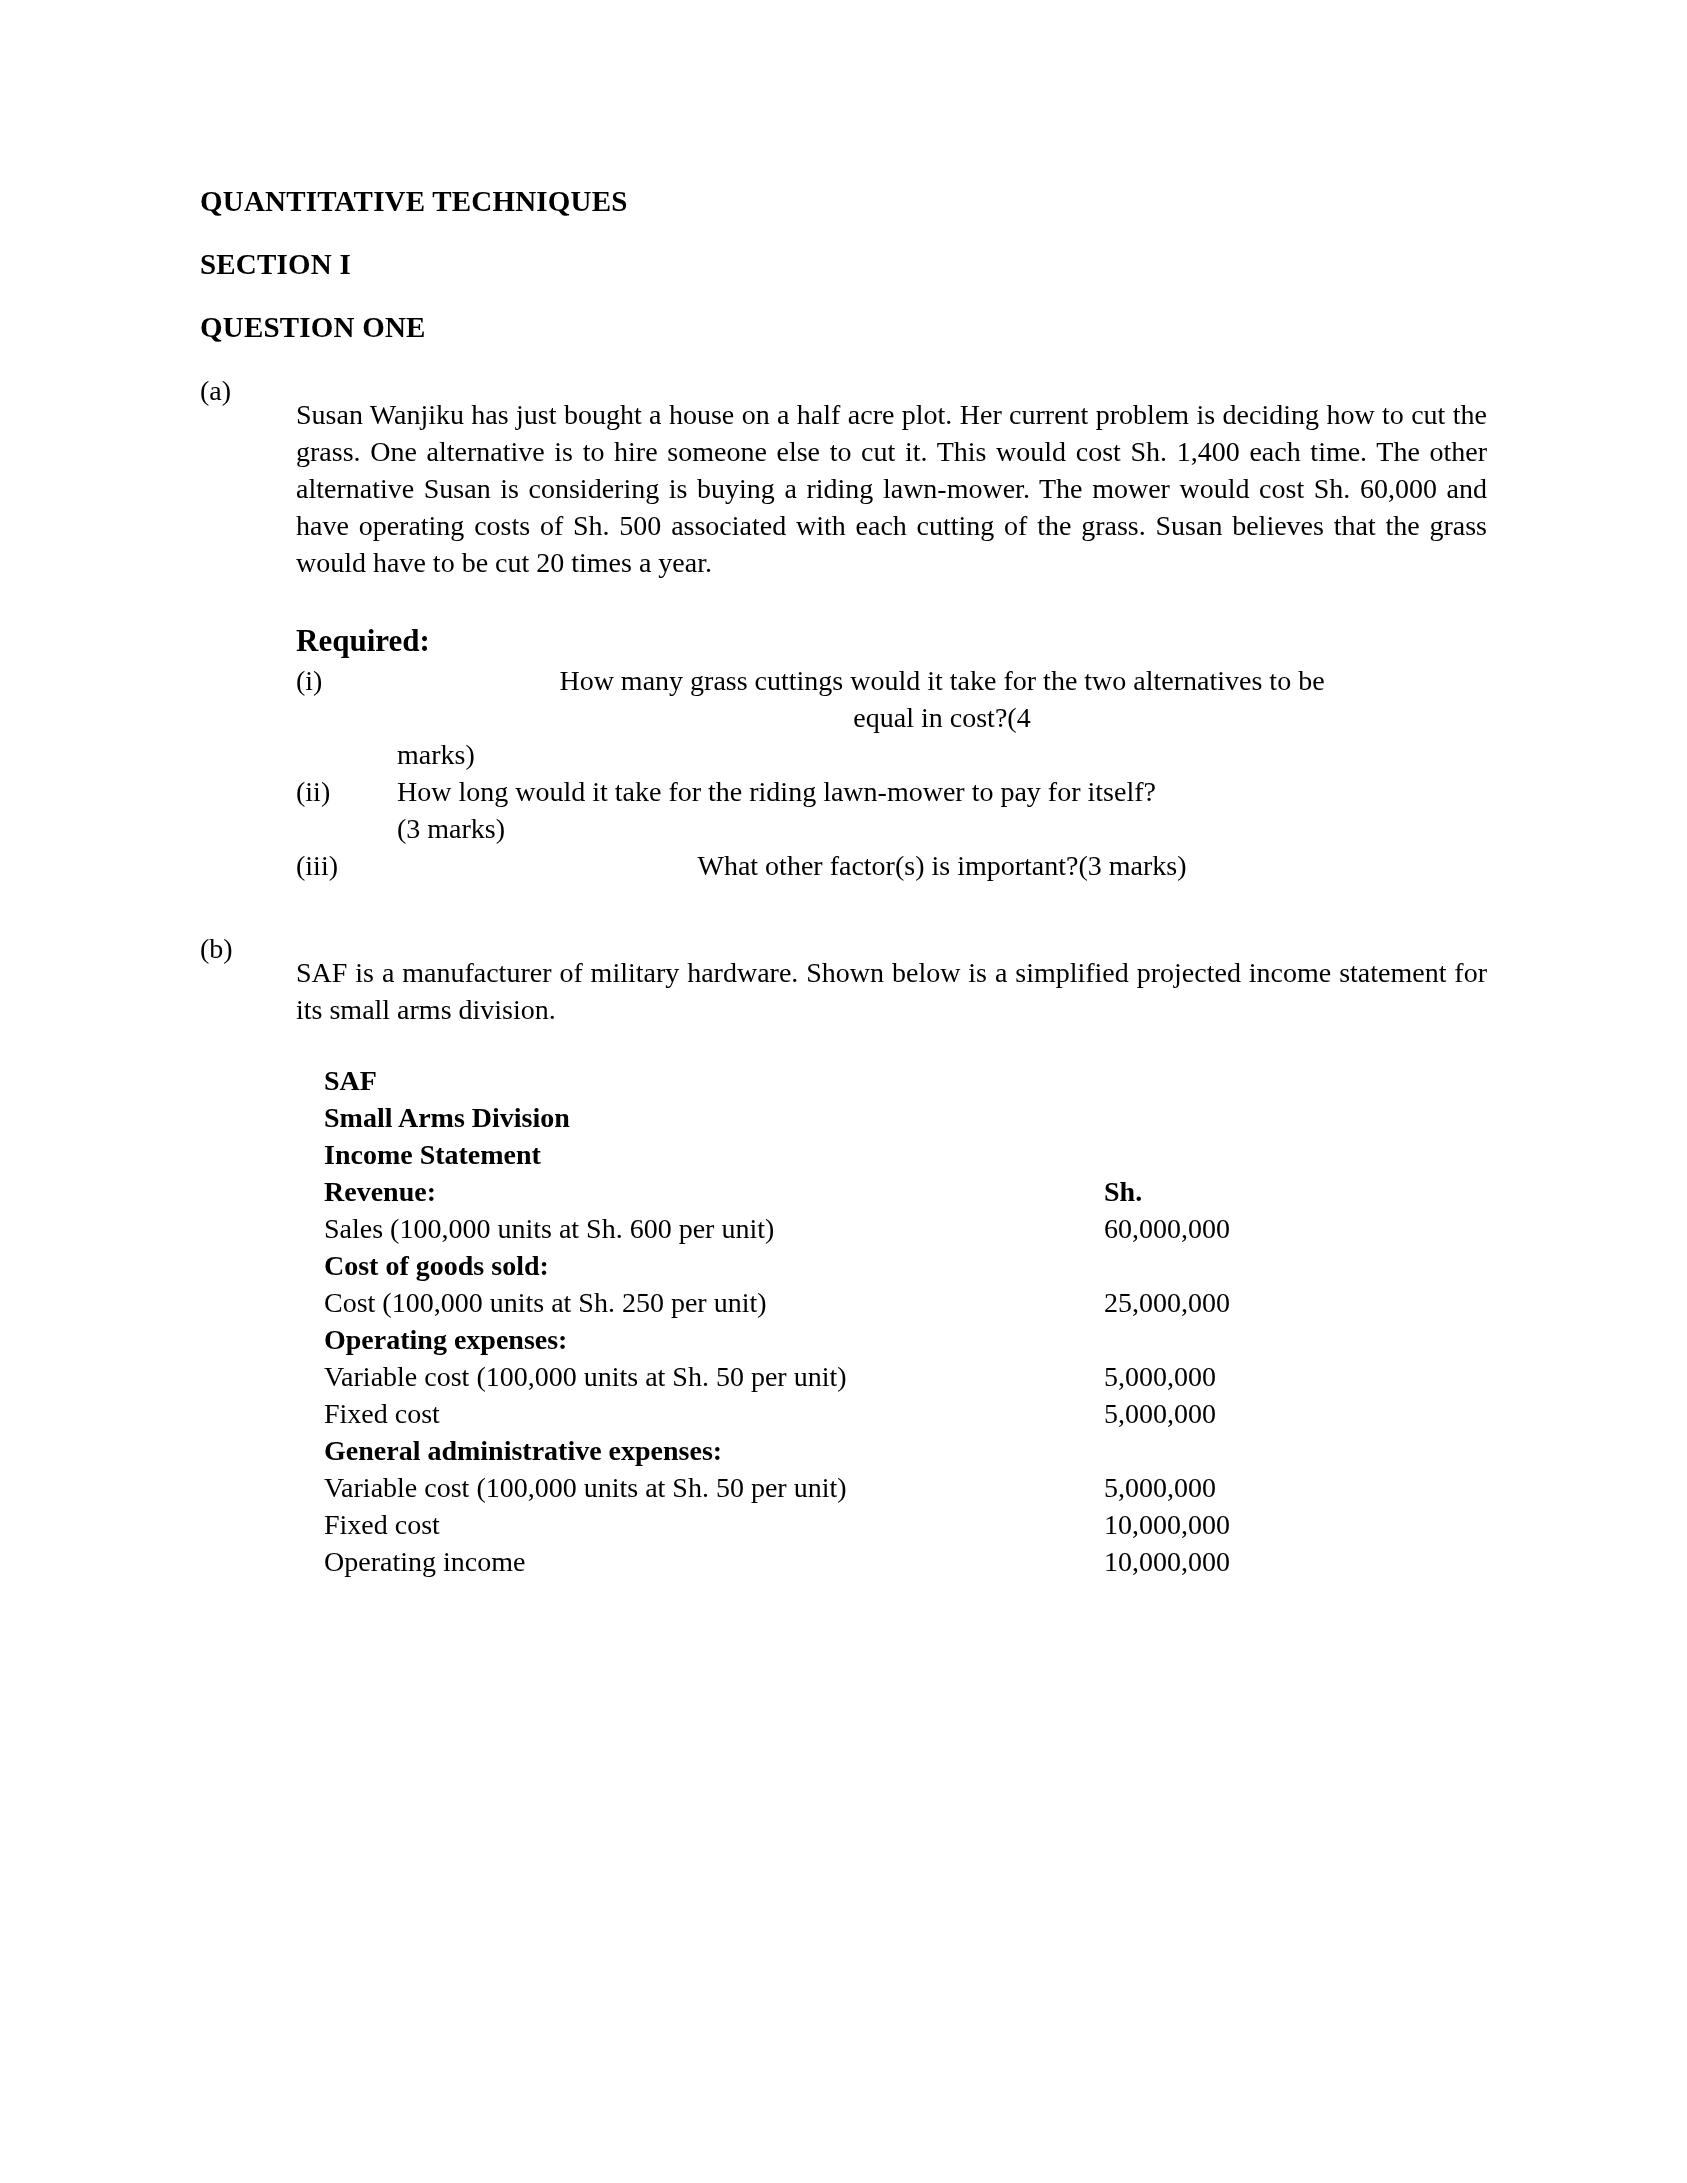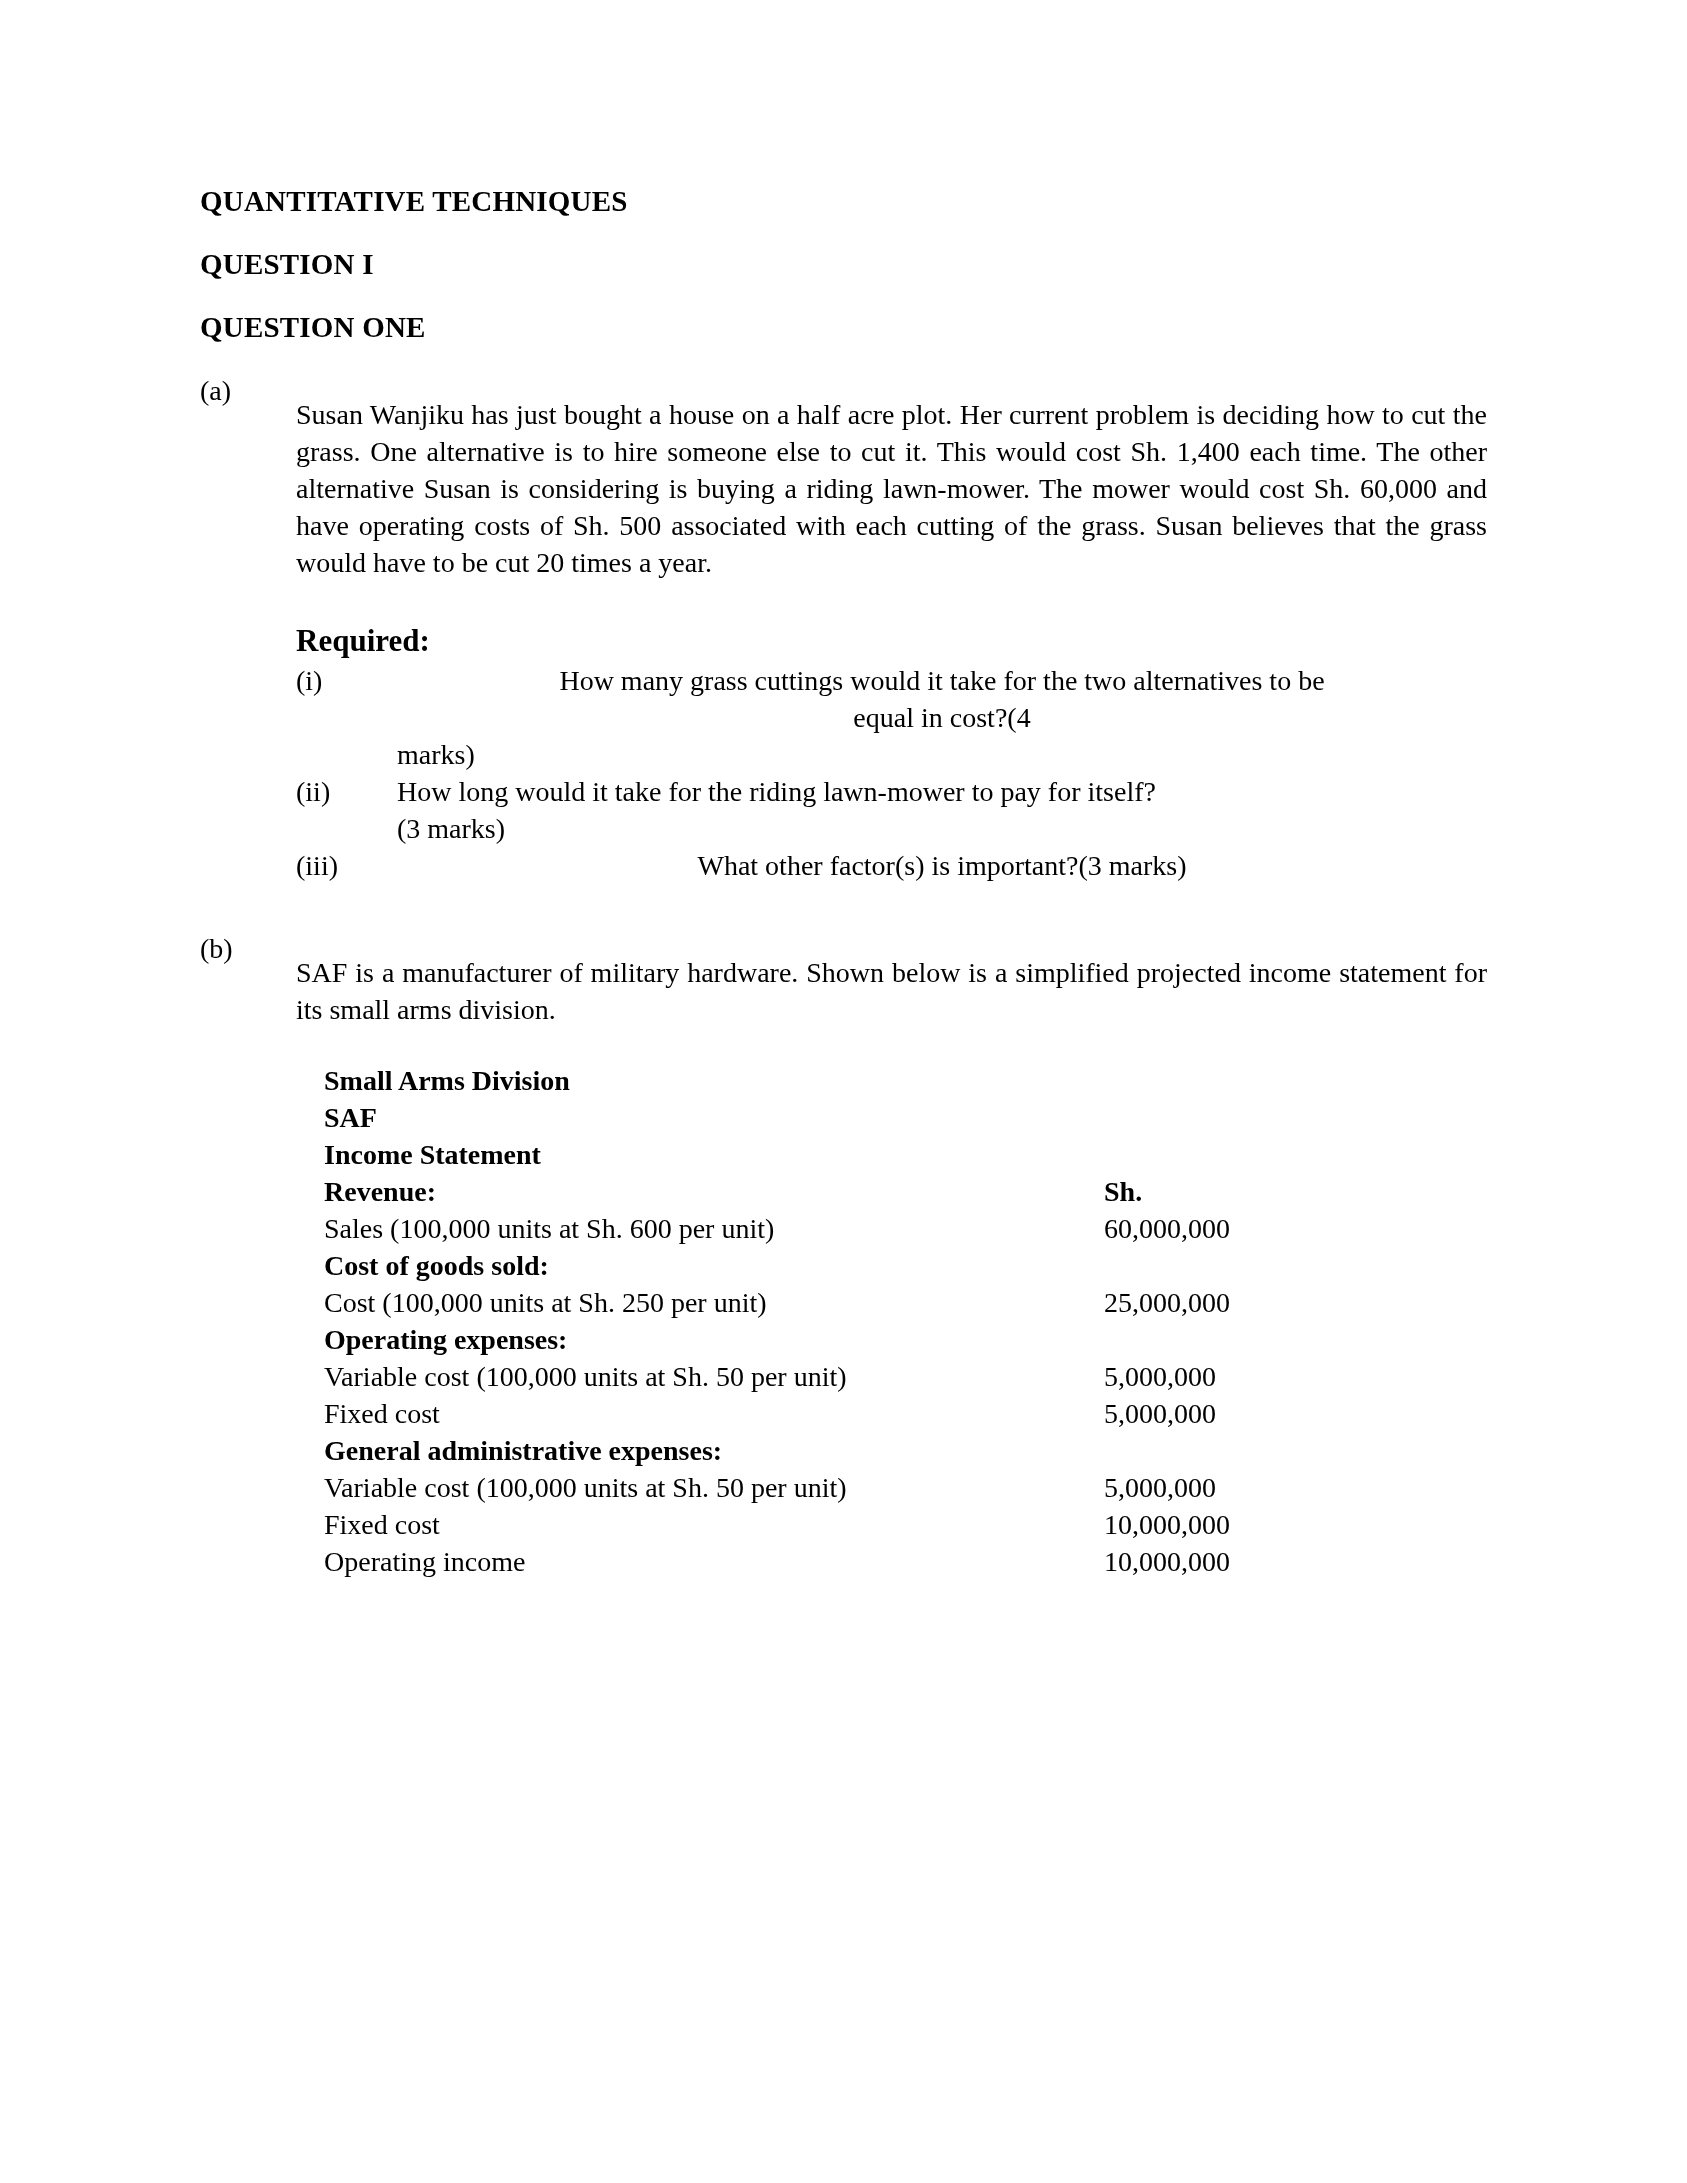--- a/index.html
+++ b/index.html
@@ -139,7 +139,7 @@
   <div class="content">
 
     <h1 class="heading h-title">QUANTITATIVE TECHNIQUES</h1>
-    <h2 class="heading h-section">QUESTION I</h2>
+    <h2 class="heading h-section">SECTION I</h2>
     <h2 class="heading h-question">QUESTION ONE</h2>
 
     <div class="part">

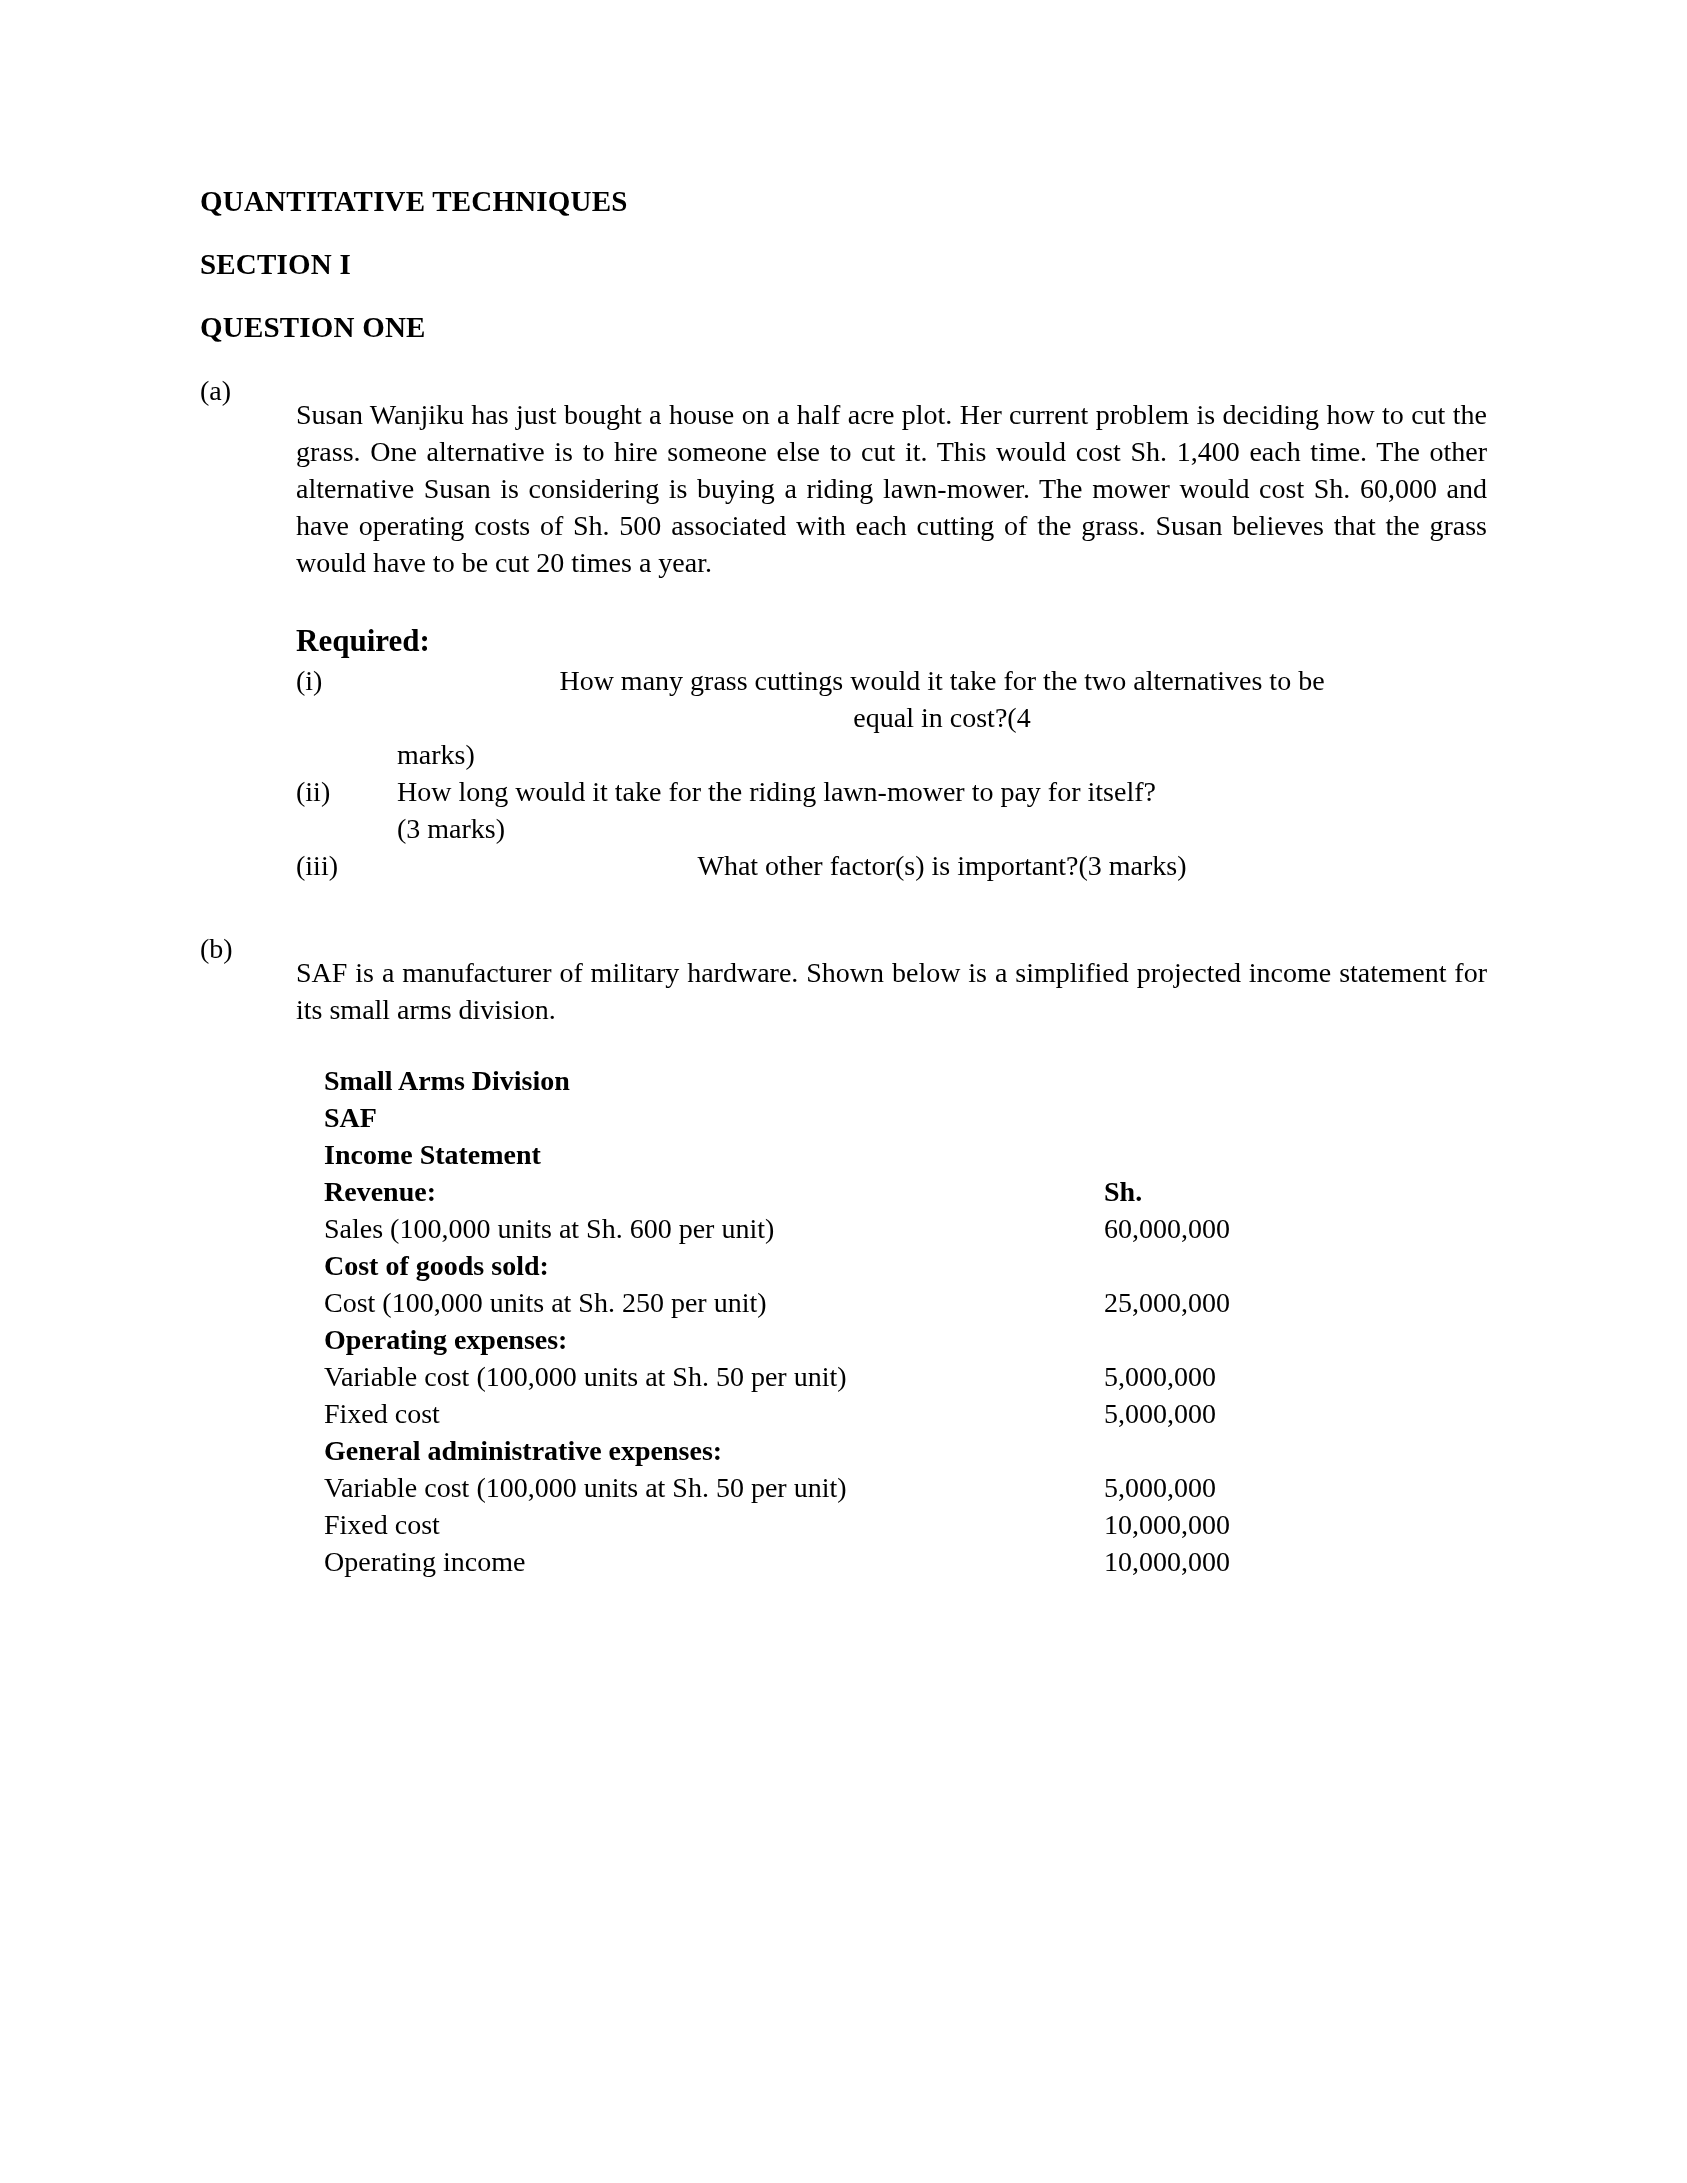--- a/index.html
+++ b/index.html
@@ -196,10 +196,10 @@
 
     <div class="statement">
       <div class="st-row">
+        <div class="st-label bold">SAF</div>
+      </div>
+      <div class="st-row">
         <div class="st-label bold">Small Arms Division</div>
-      </div>
-      <div class="st-row">
-        <div class="st-label bold">SAF</div>
       </div>
       <div class="st-row">
         <div class="st-label bold">Income Statement</div>

